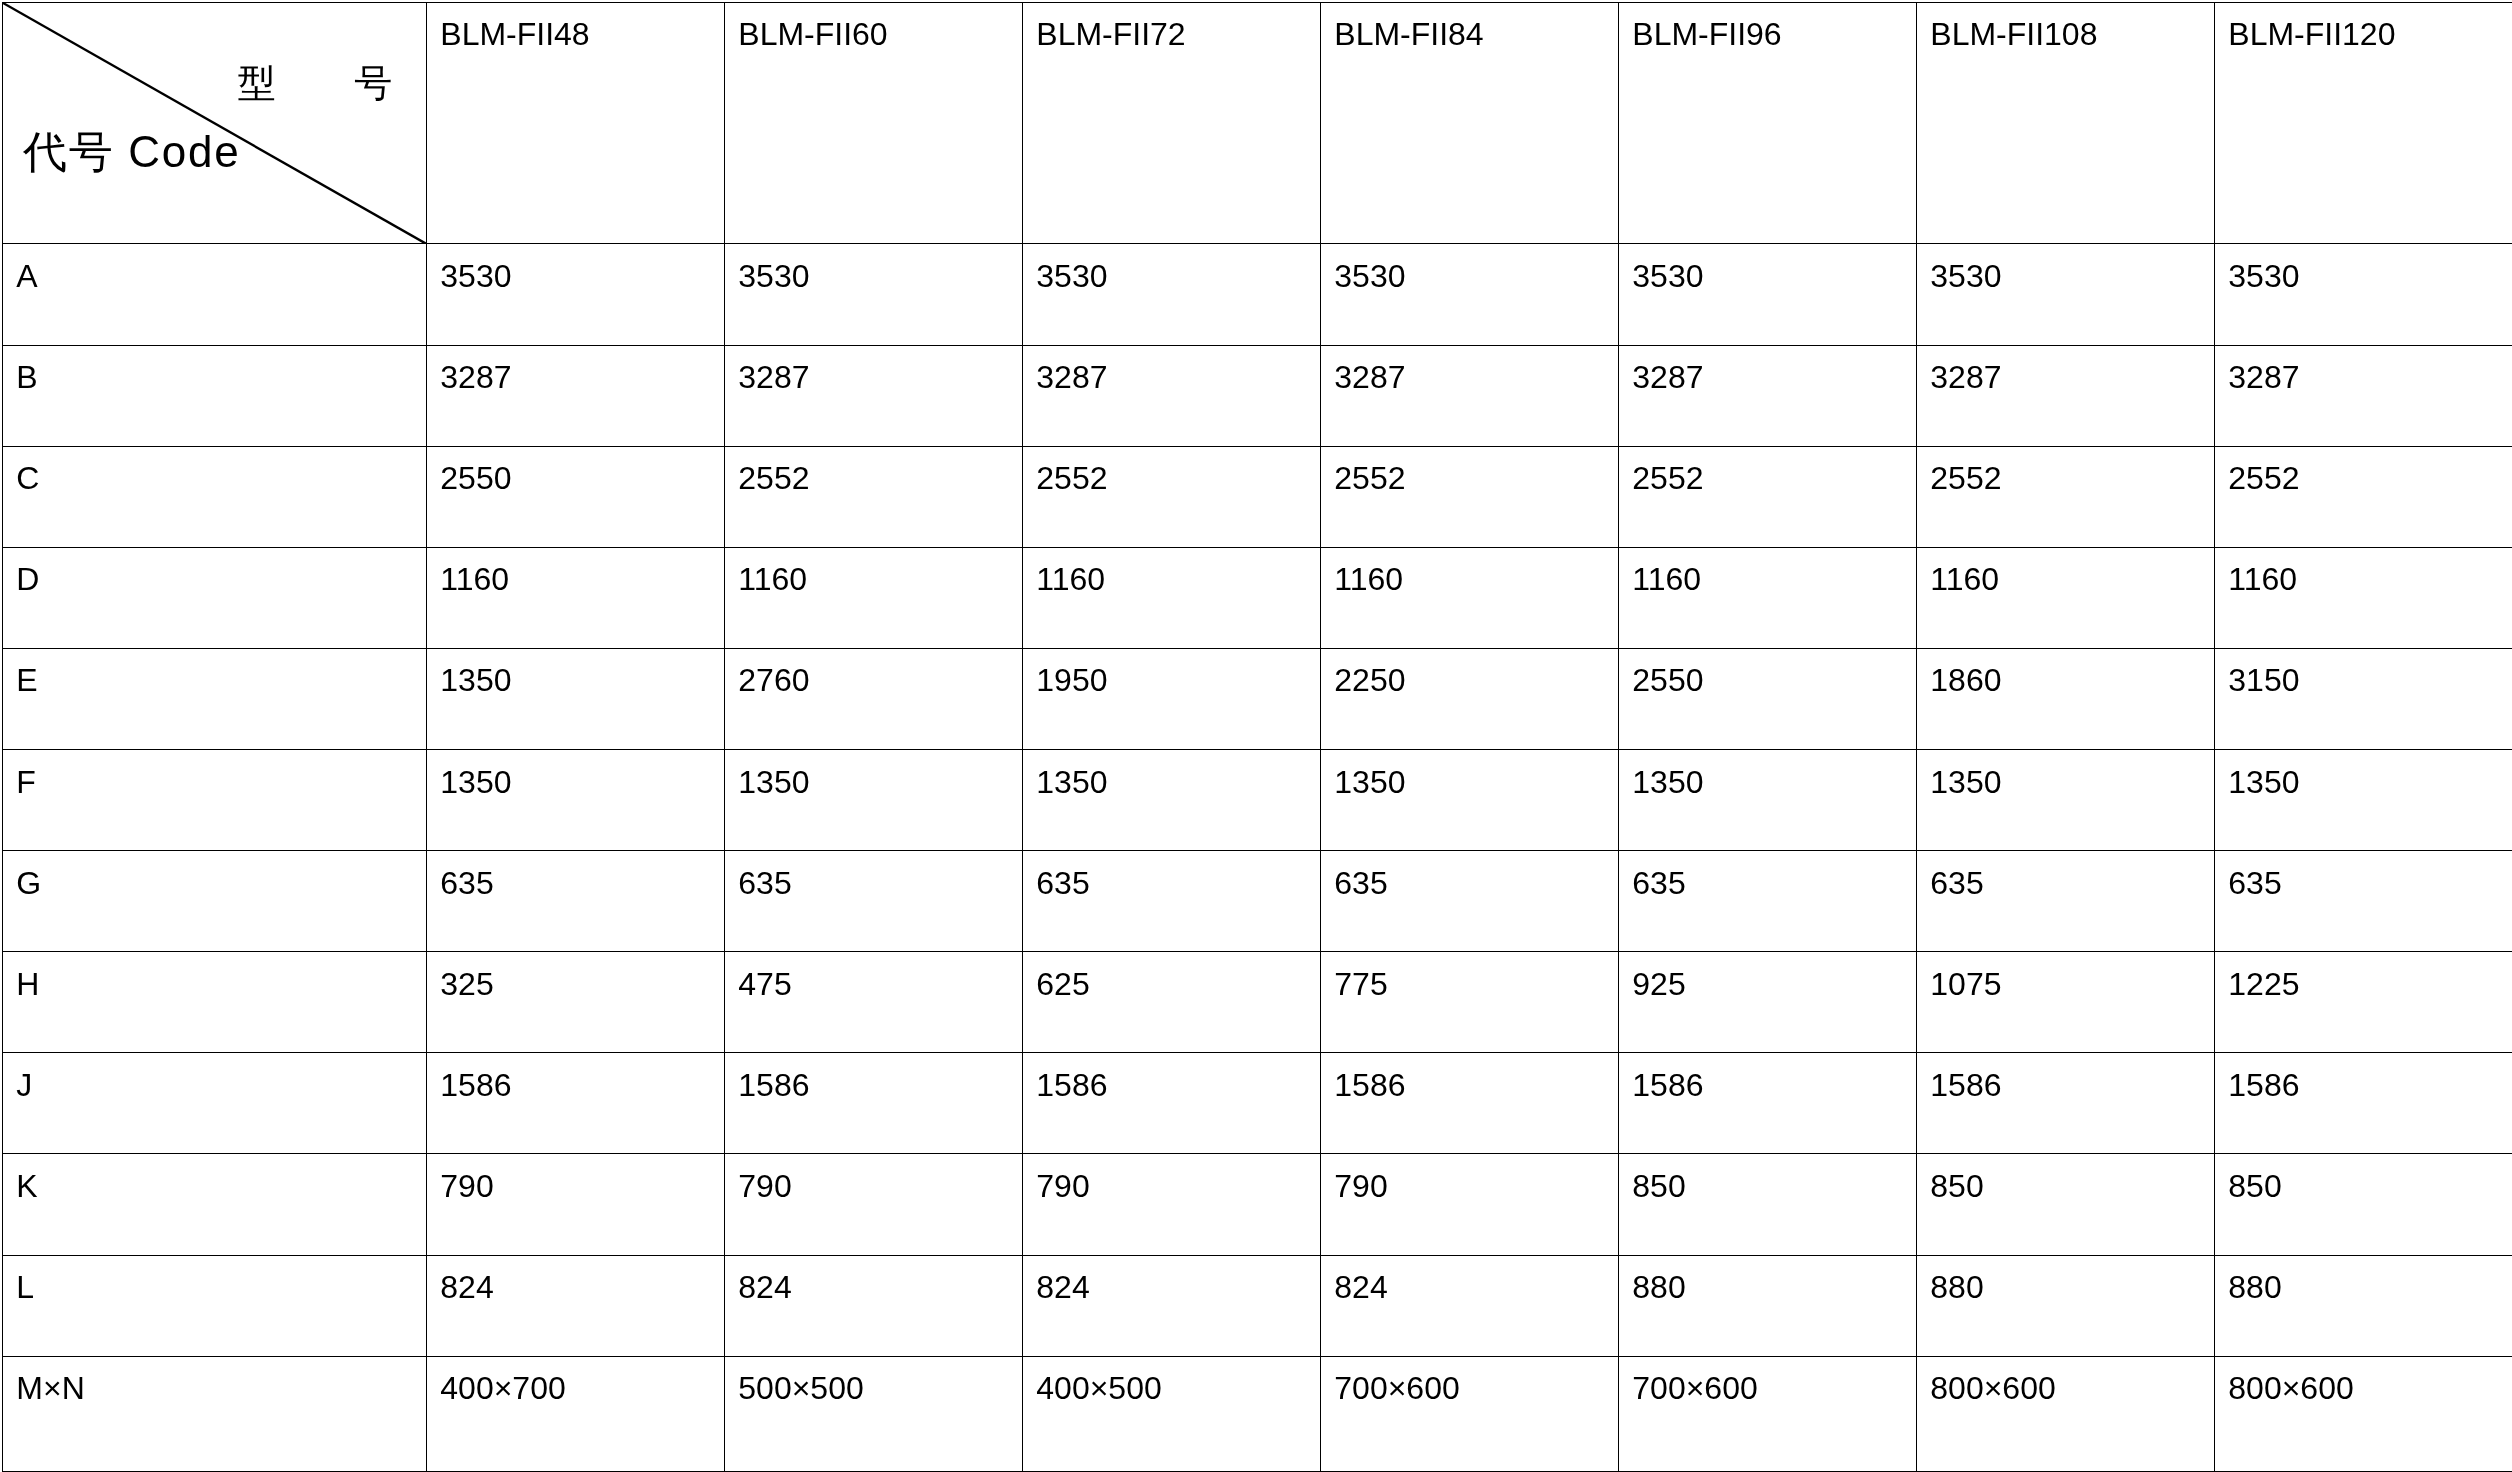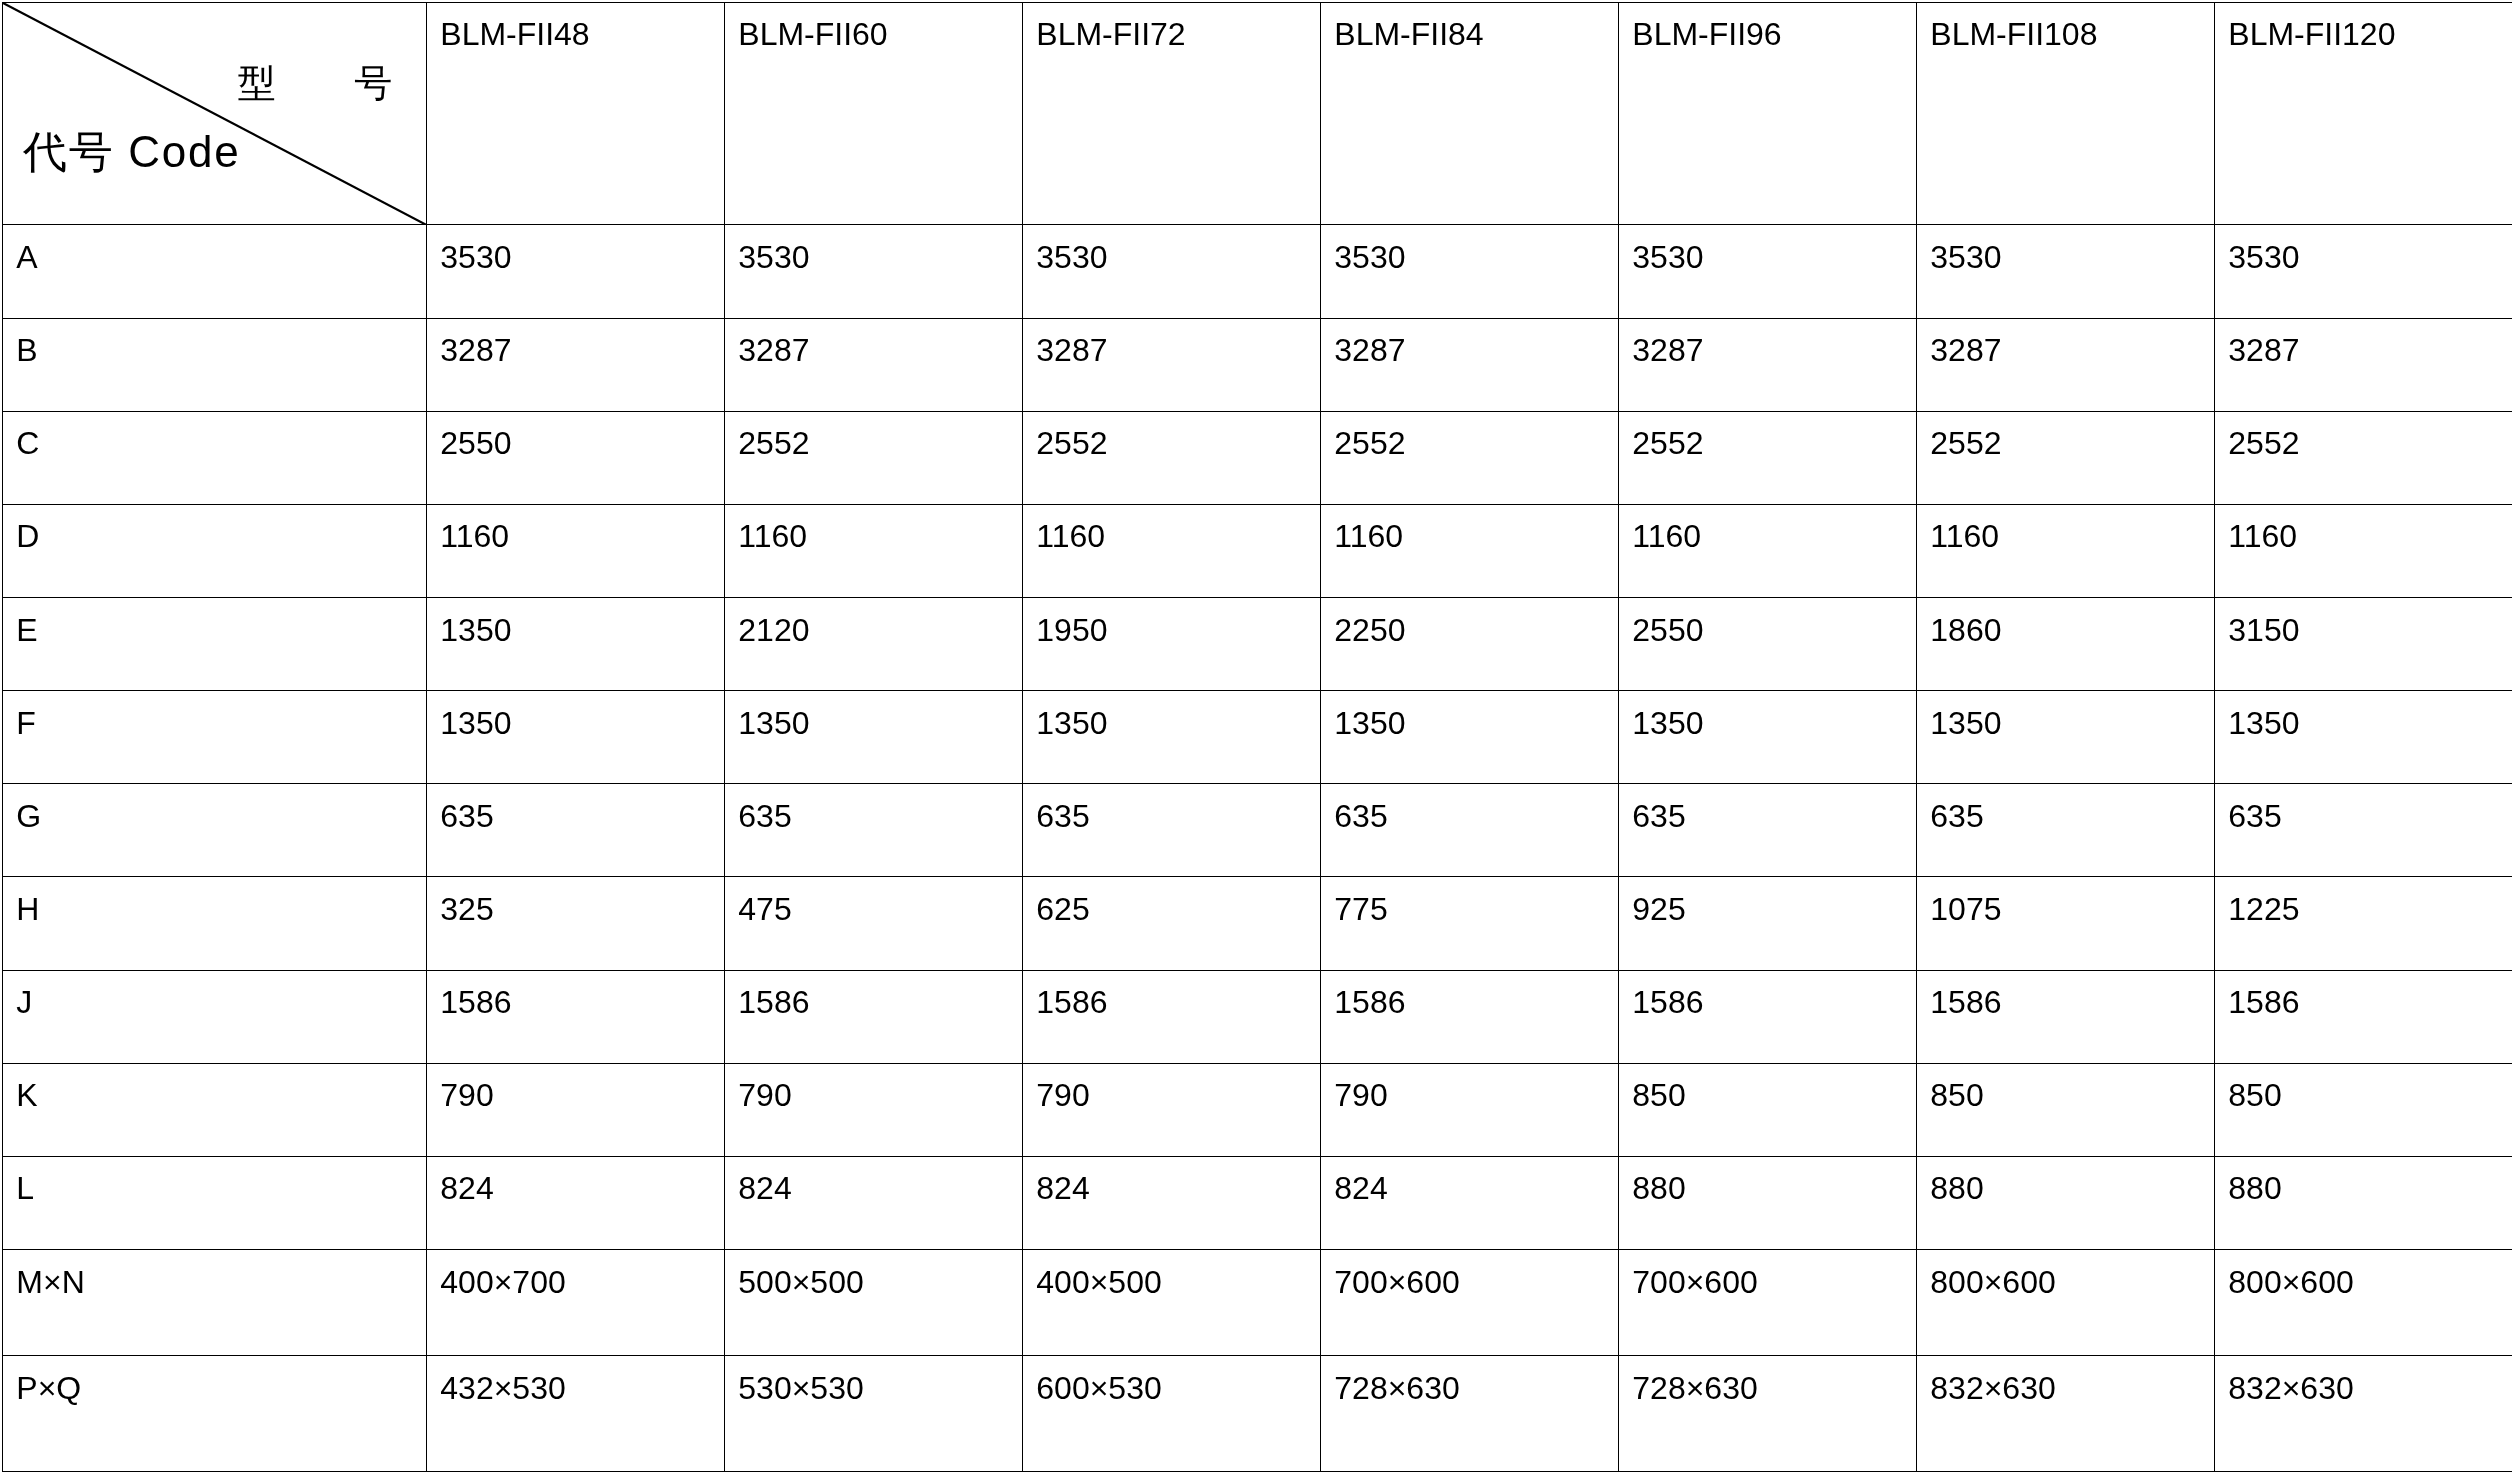--- a/index.html
+++ b/index.html
@@ -112,7 +112,7 @@
       <tr class="r-std">
         <td>E</td>
         <td>1350</td>
-        <td>2120</td>
+        <td>2760</td>
         <td>1950</td>
         <td>2250</td>
         <td>2550</td>

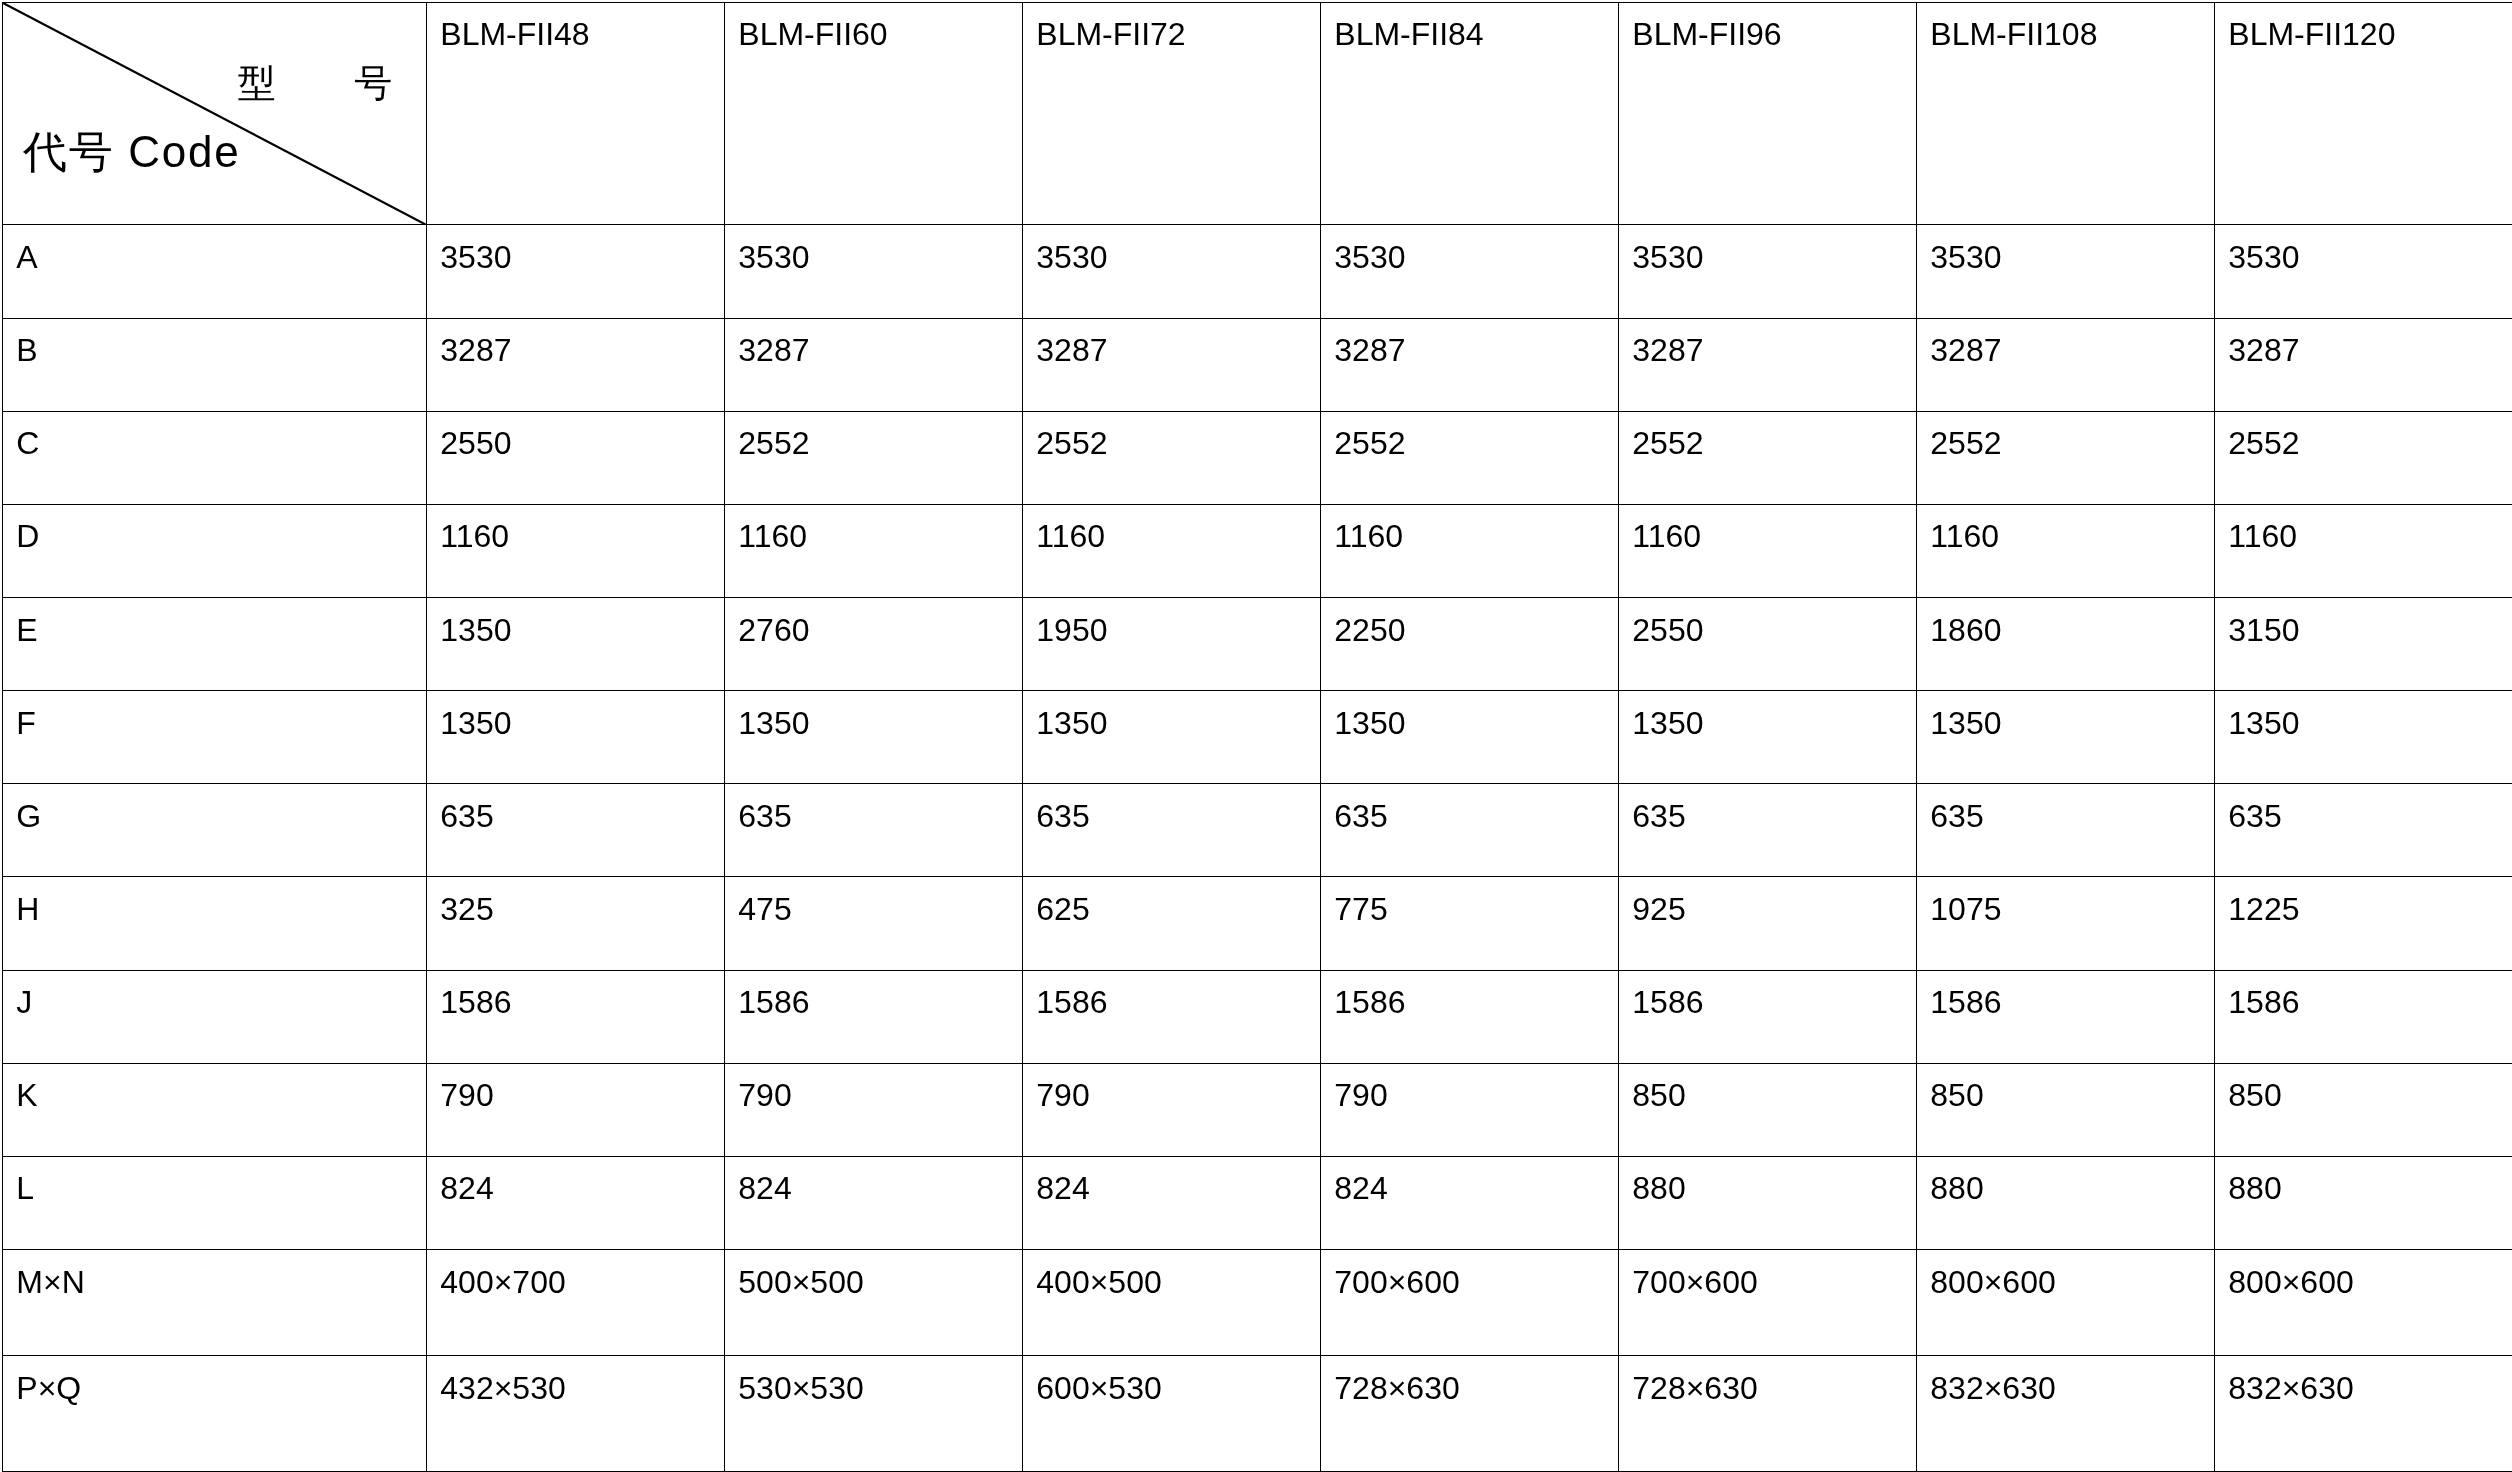--- a/index.html
+++ b/index.html
@@ -189,16 +189,6 @@
         <td>800×600</td>
         <td>800×600</td>
       </tr>
-      <tr class="r-pq">
-        <td>P×Q</td>
-        <td>432×530</td>
-        <td>530×530</td>
-        <td>600×530</td>
-        <td>728×630</td>
-        <td>728×630</td>
-        <td>832×630</td>
-        <td>832×630</td>
-      </tr>
     </tbody>
   </table>
 </div>

